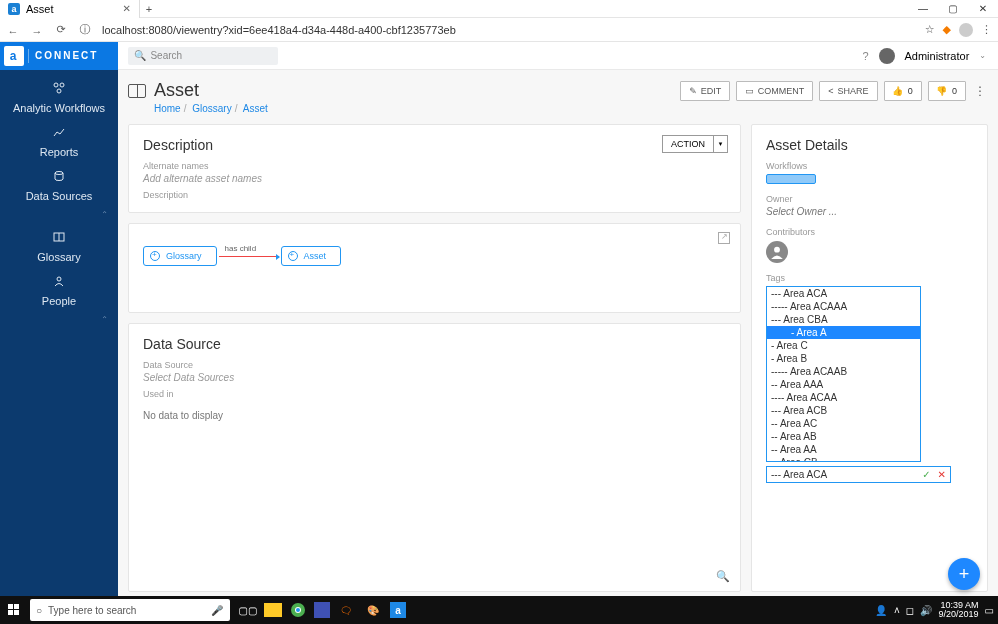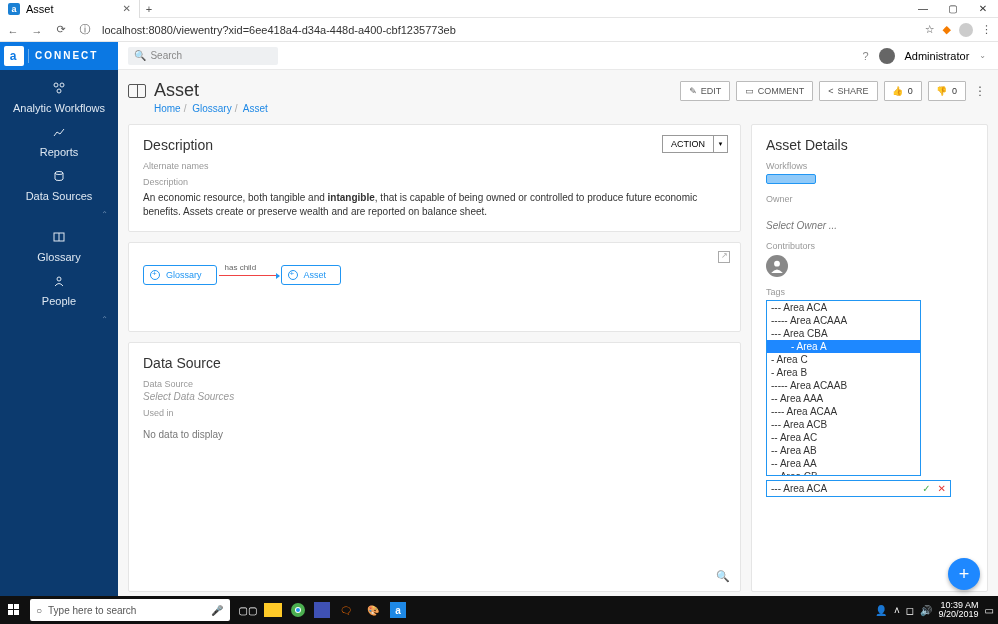--- a/index.html
+++ b/index.html
@@ -254,6 +254,7 @@
           </div>
           <h2>Description</h2>
           <div class="label">Alternate names</div>
+          <div class="placeholder">Add alternate asset names</div>
           <div class="label">Description</div>
           <div class="body-text">
             <span>An economic resource, both tangible and </span><b>intangible</b><span>, that is capable of being owned or controlled to produce future economic benefits. Assets create or preserve wealth and are reported on balance sheet.</span>

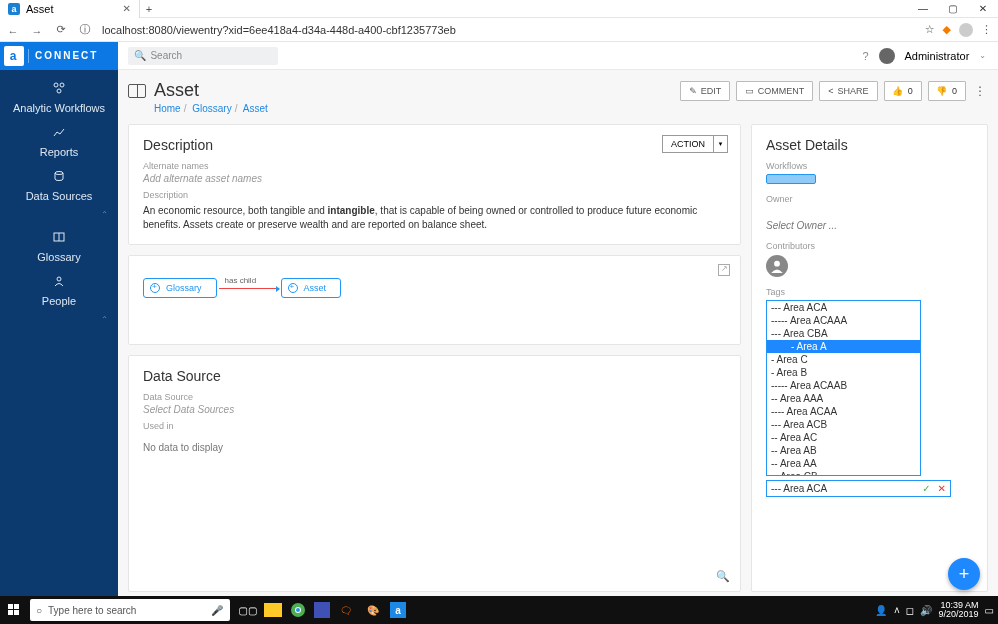--- a/index.html
+++ b/index.html
@@ -256,9 +256,6 @@
           <div class="label">Alternate names</div>
           <div class="placeholder">Add alternate asset names</div>
           <div class="label">Description</div>
-          <div class="body-text">
-            <span>An economic resource, both tangible and </span><b>intangible</b><span>, that is capable of being owned or controlled to produce future economic benefits. Assets create or preserve wealth and are reported on balance sheet.</span>
-          </div>
         </div>
 
         <div class="card" style="min-height:90px">

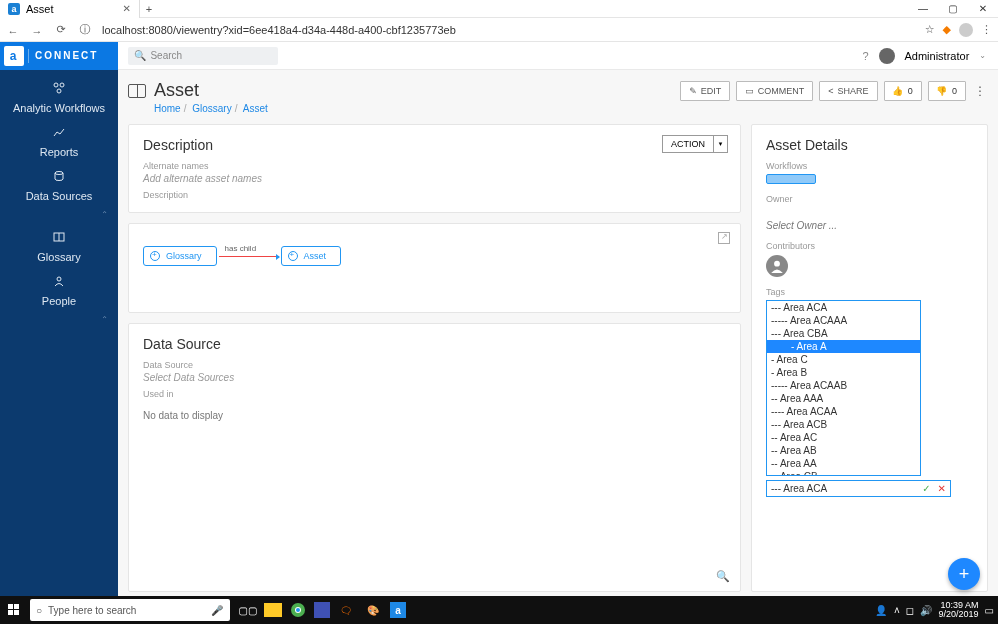--- a/index.html
+++ b/index.html
@@ -77,7 +77,7 @@
 
 
 .pop-bar { width:50px;height:10px;border:1px solid #2196f3;background:linear-gradient(90deg,#90caf9 100%,transparent 0);border-radius:2px; margin-top:3px;}
-.owner { font-size:10px; font-style:italic; color:#777; margin-top:16px;}
+.owner { font-size:10px; font-style:italic; color:#777; margin-top:2px;}
 .contrib-av{ width:22px;height:22px;border-radius:50%;background:#888;display:flex;align-items:center;justify-content:center;margin-top:4px;}
 .contrib-av svg{width:14px;height:14px;fill:#fff;}
 

